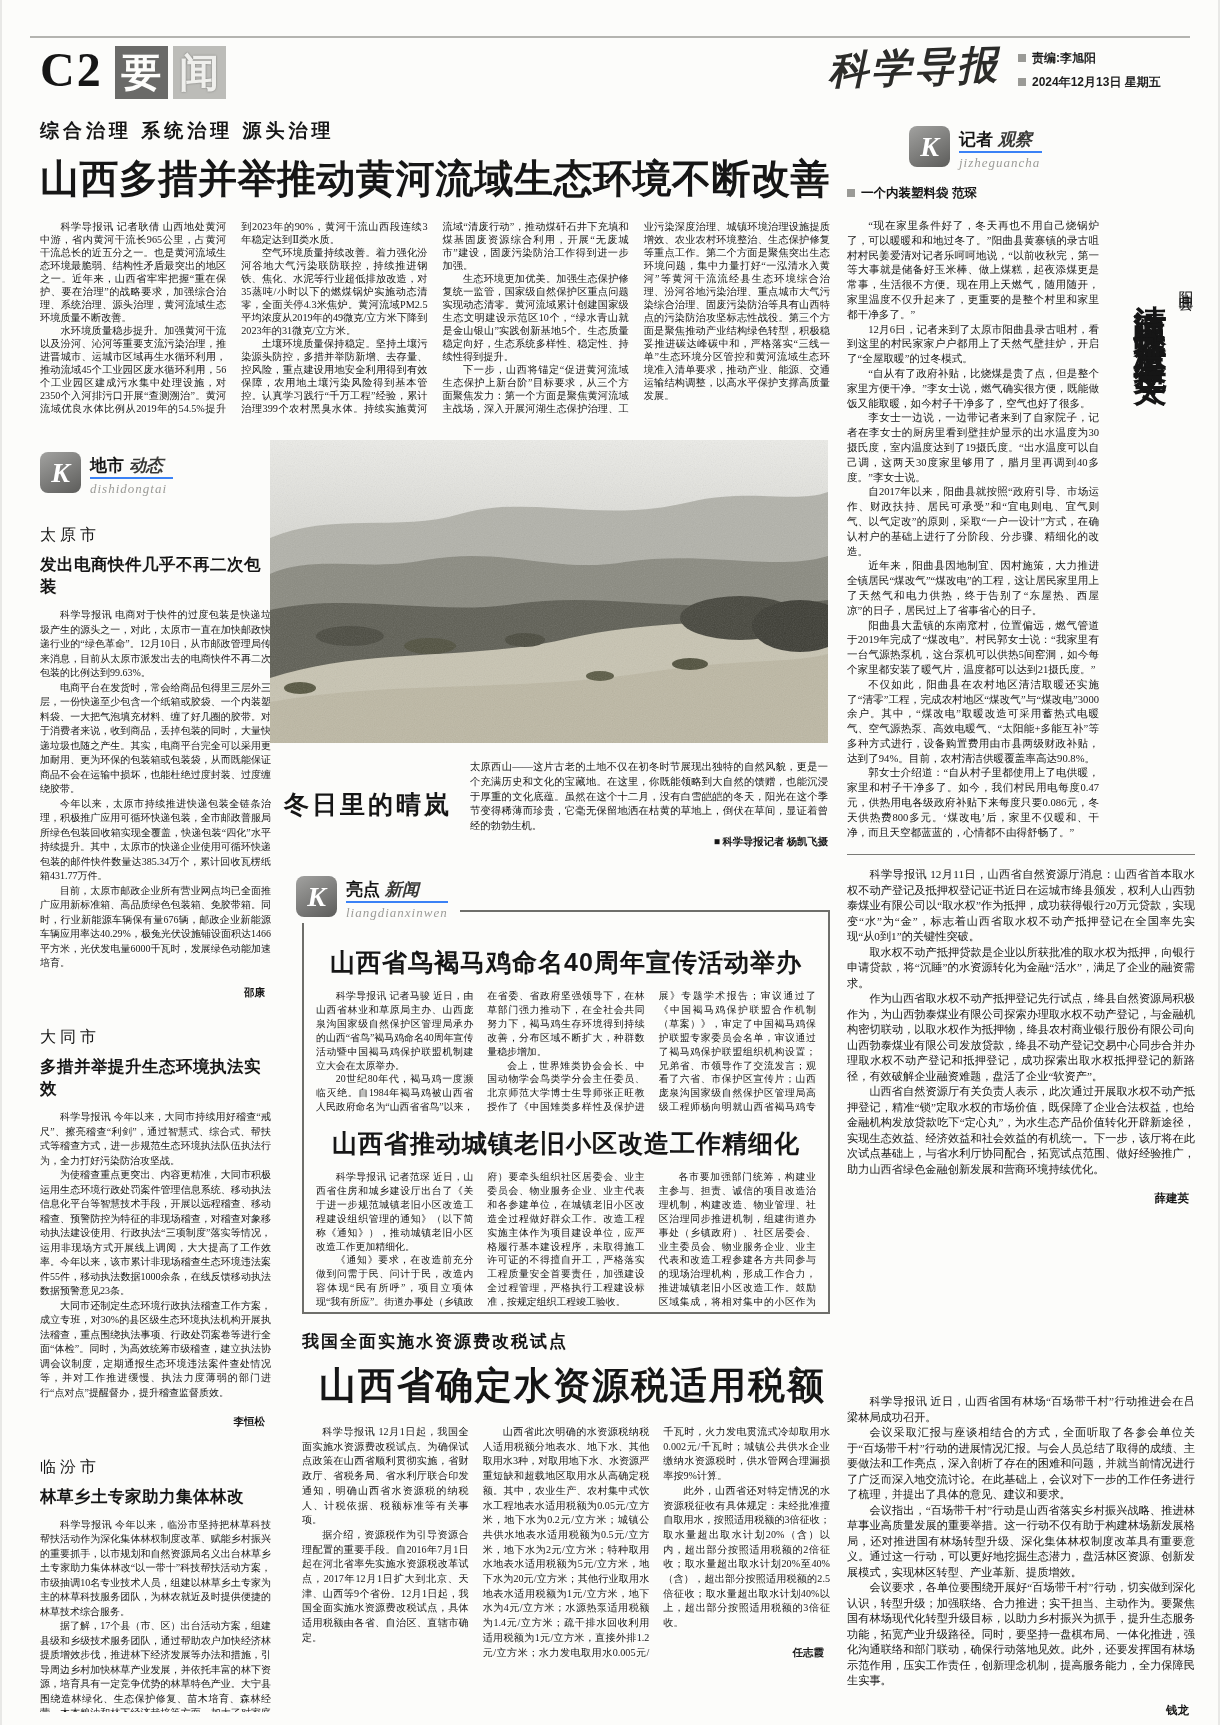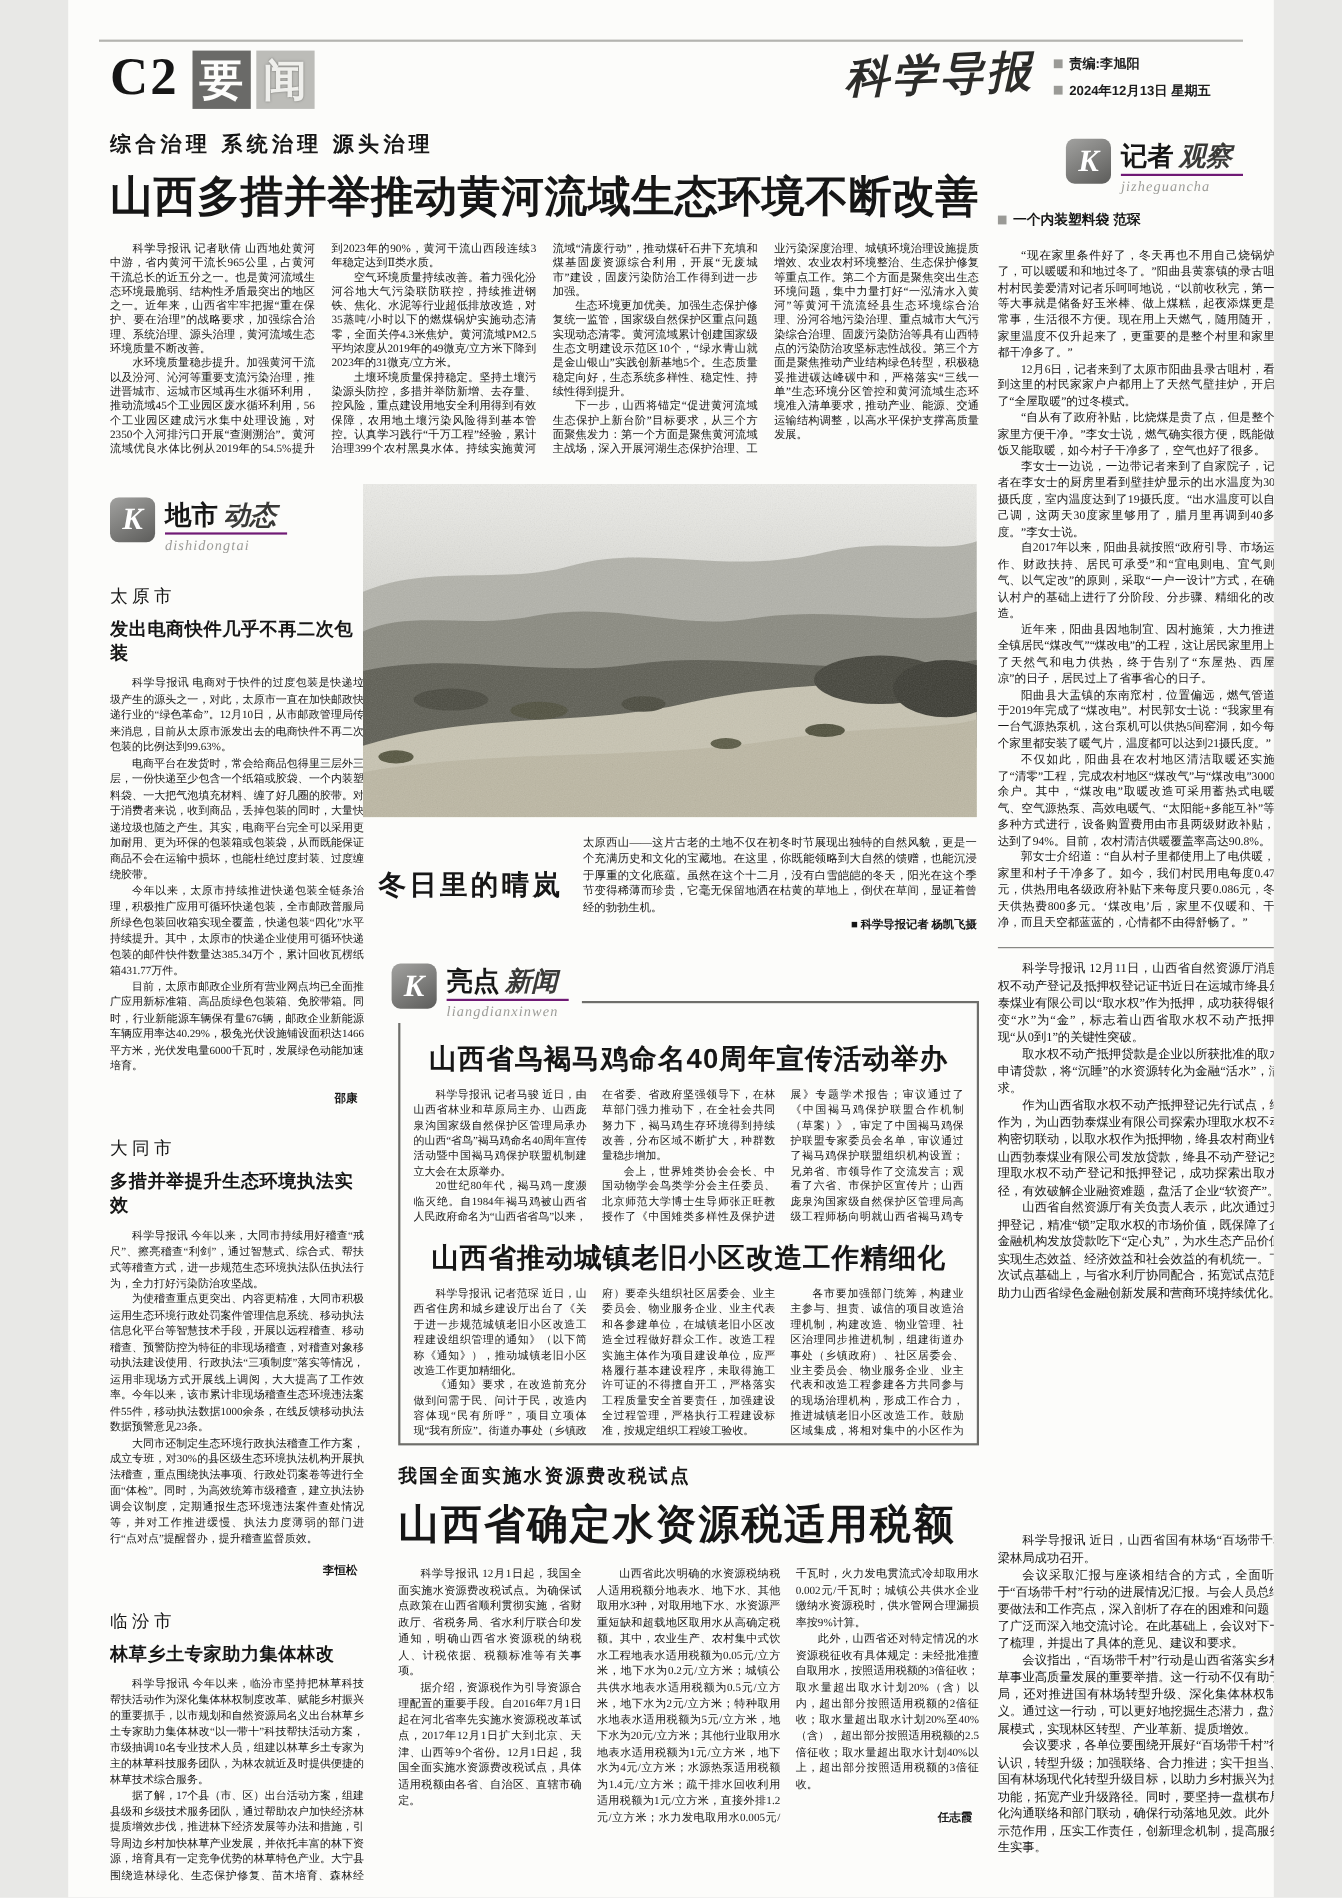--- a/index.html
+++ b/index.html
@@ -4,7 +4,7 @@
 <style>
   * { margin:0; padding:0; box-sizing:border-box; }
   html,body { background:#e8e8e6; }
-  #page { position:relative; width:1096px; height:1725px; margin:0 auto; background:#fcfcfa;
+  #page { position:relative; width:1216px; height:1725px; margin:0 auto; background:#fcfcfa;
           color:#161616; font-family:"Liberation Serif","DejaVu Serif",serif; overflow:hidden; }
 
   .top-rule { position:absolute; left:28px; right:28px; top:36px; border-top:2px solid #b4b4b0; }

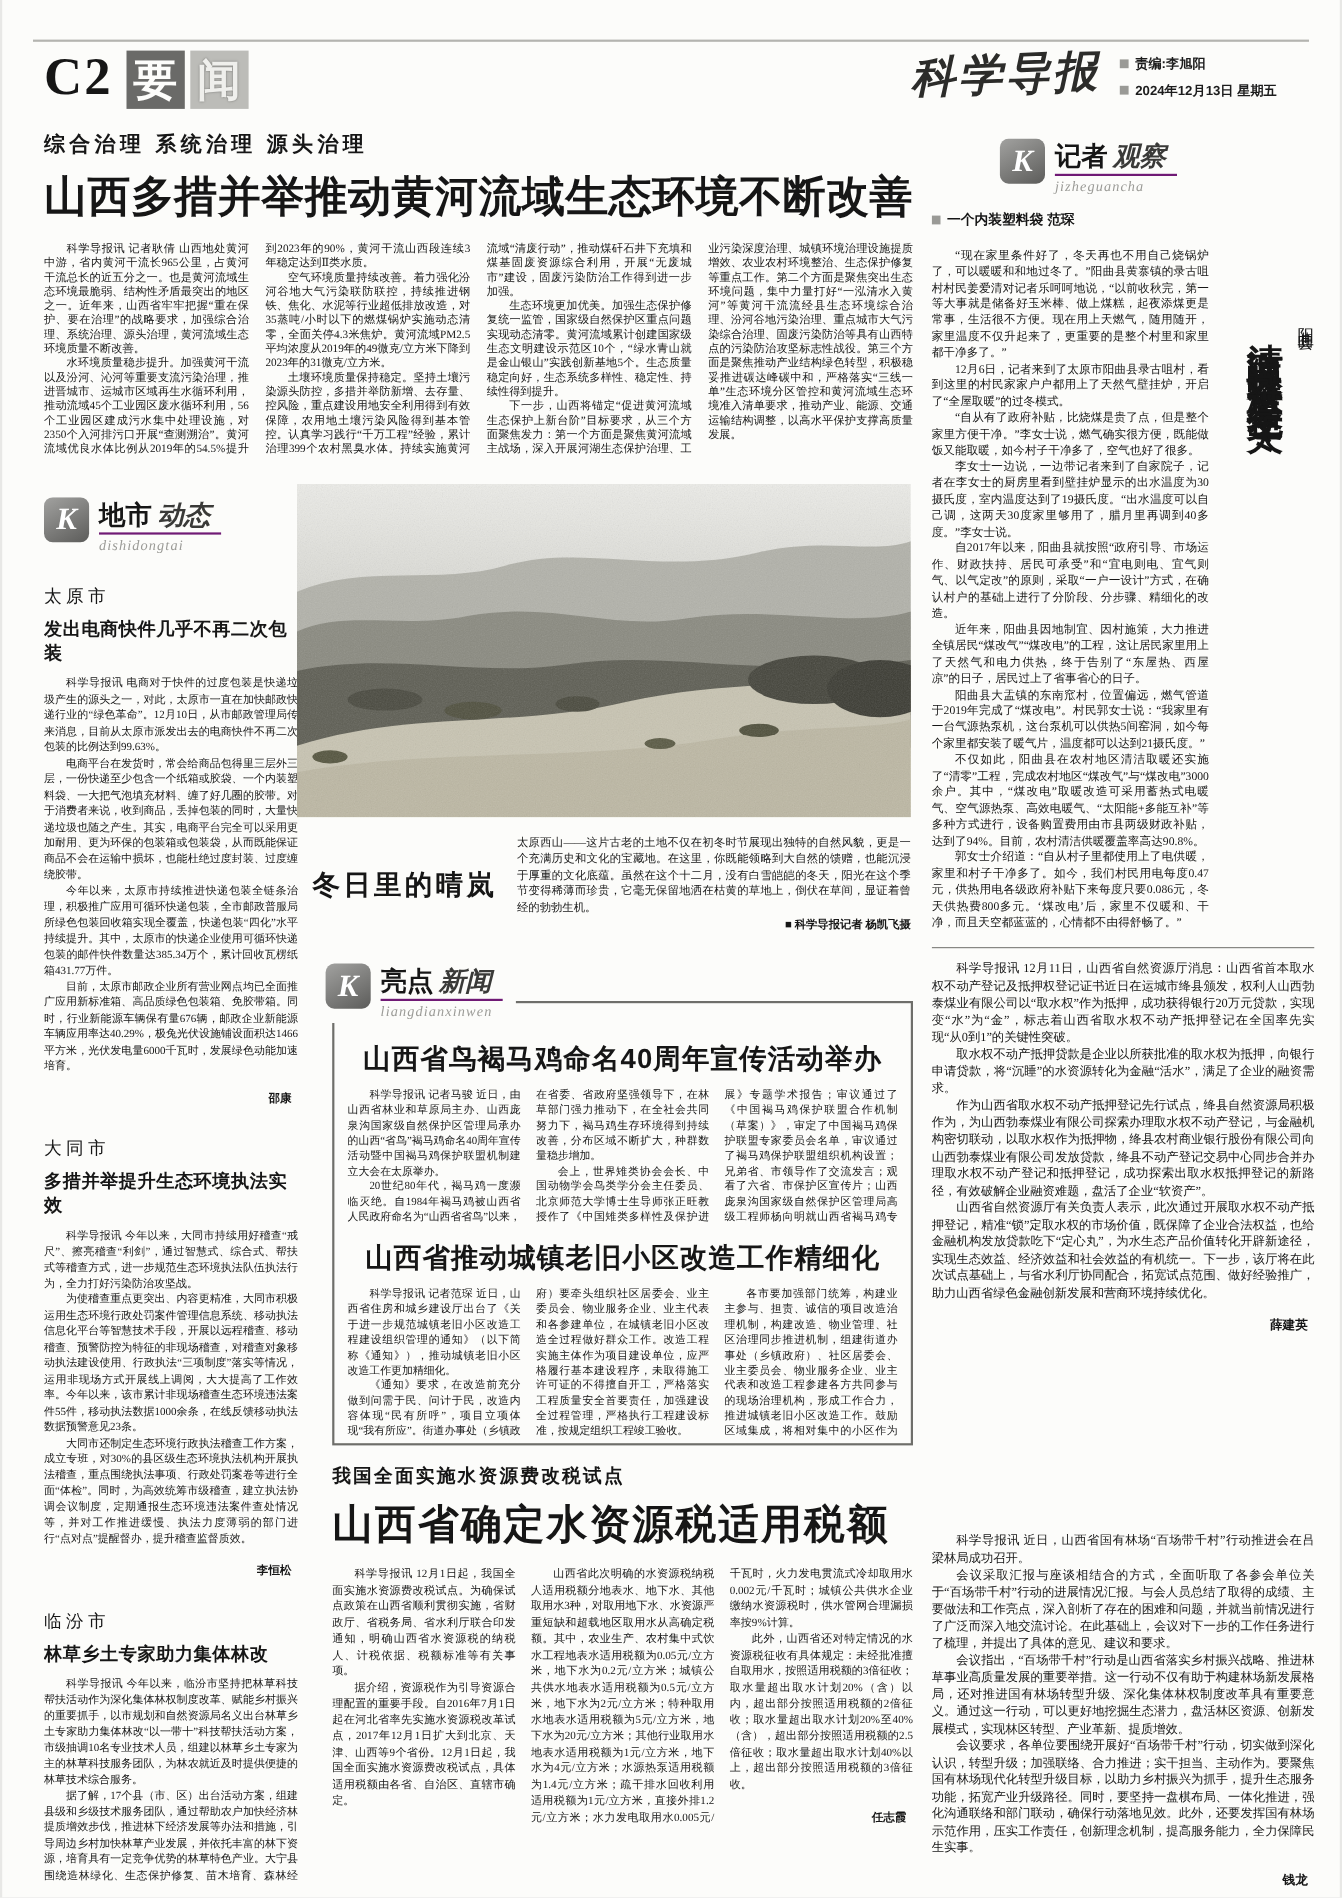--- a/index.html
+++ b/index.html
@@ -40,8 +40,8 @@
   .k-logo { width:41px; height:41px; border-radius:8px; background:linear-gradient(150deg,#a2a2a0,#5c5c5a);
             color:#fff; display:flex; align-items:center; justify-content:center; flex:none;
             font:italic 700 28px "Liberation Serif",serif; }
-  .sec-title { font-family:"Liberation Sans",sans-serif; font-size:24px; font-weight:900;
-               border-bottom:2px solid #701a75; padding:5px 10px 3px 0; line-height:1; }
+  .sec-title { font-family:"Liberation Sans",sans-serif; font-size:17px; font-weight:900;
+               border-bottom:2px solid #3b82f6; padding:5px 10px 3px 0; line-height:1; }
   .t-script { font-family:"Liberation Serif",serif; font-style:italic; font-weight:700; margin-left:5px; color:#3a3a38; }
   .sec-pinyin { font:italic 13px "Liberation Serif",serif; color:#9b9b97; letter-spacing:1px; padding-top:2px; }
 

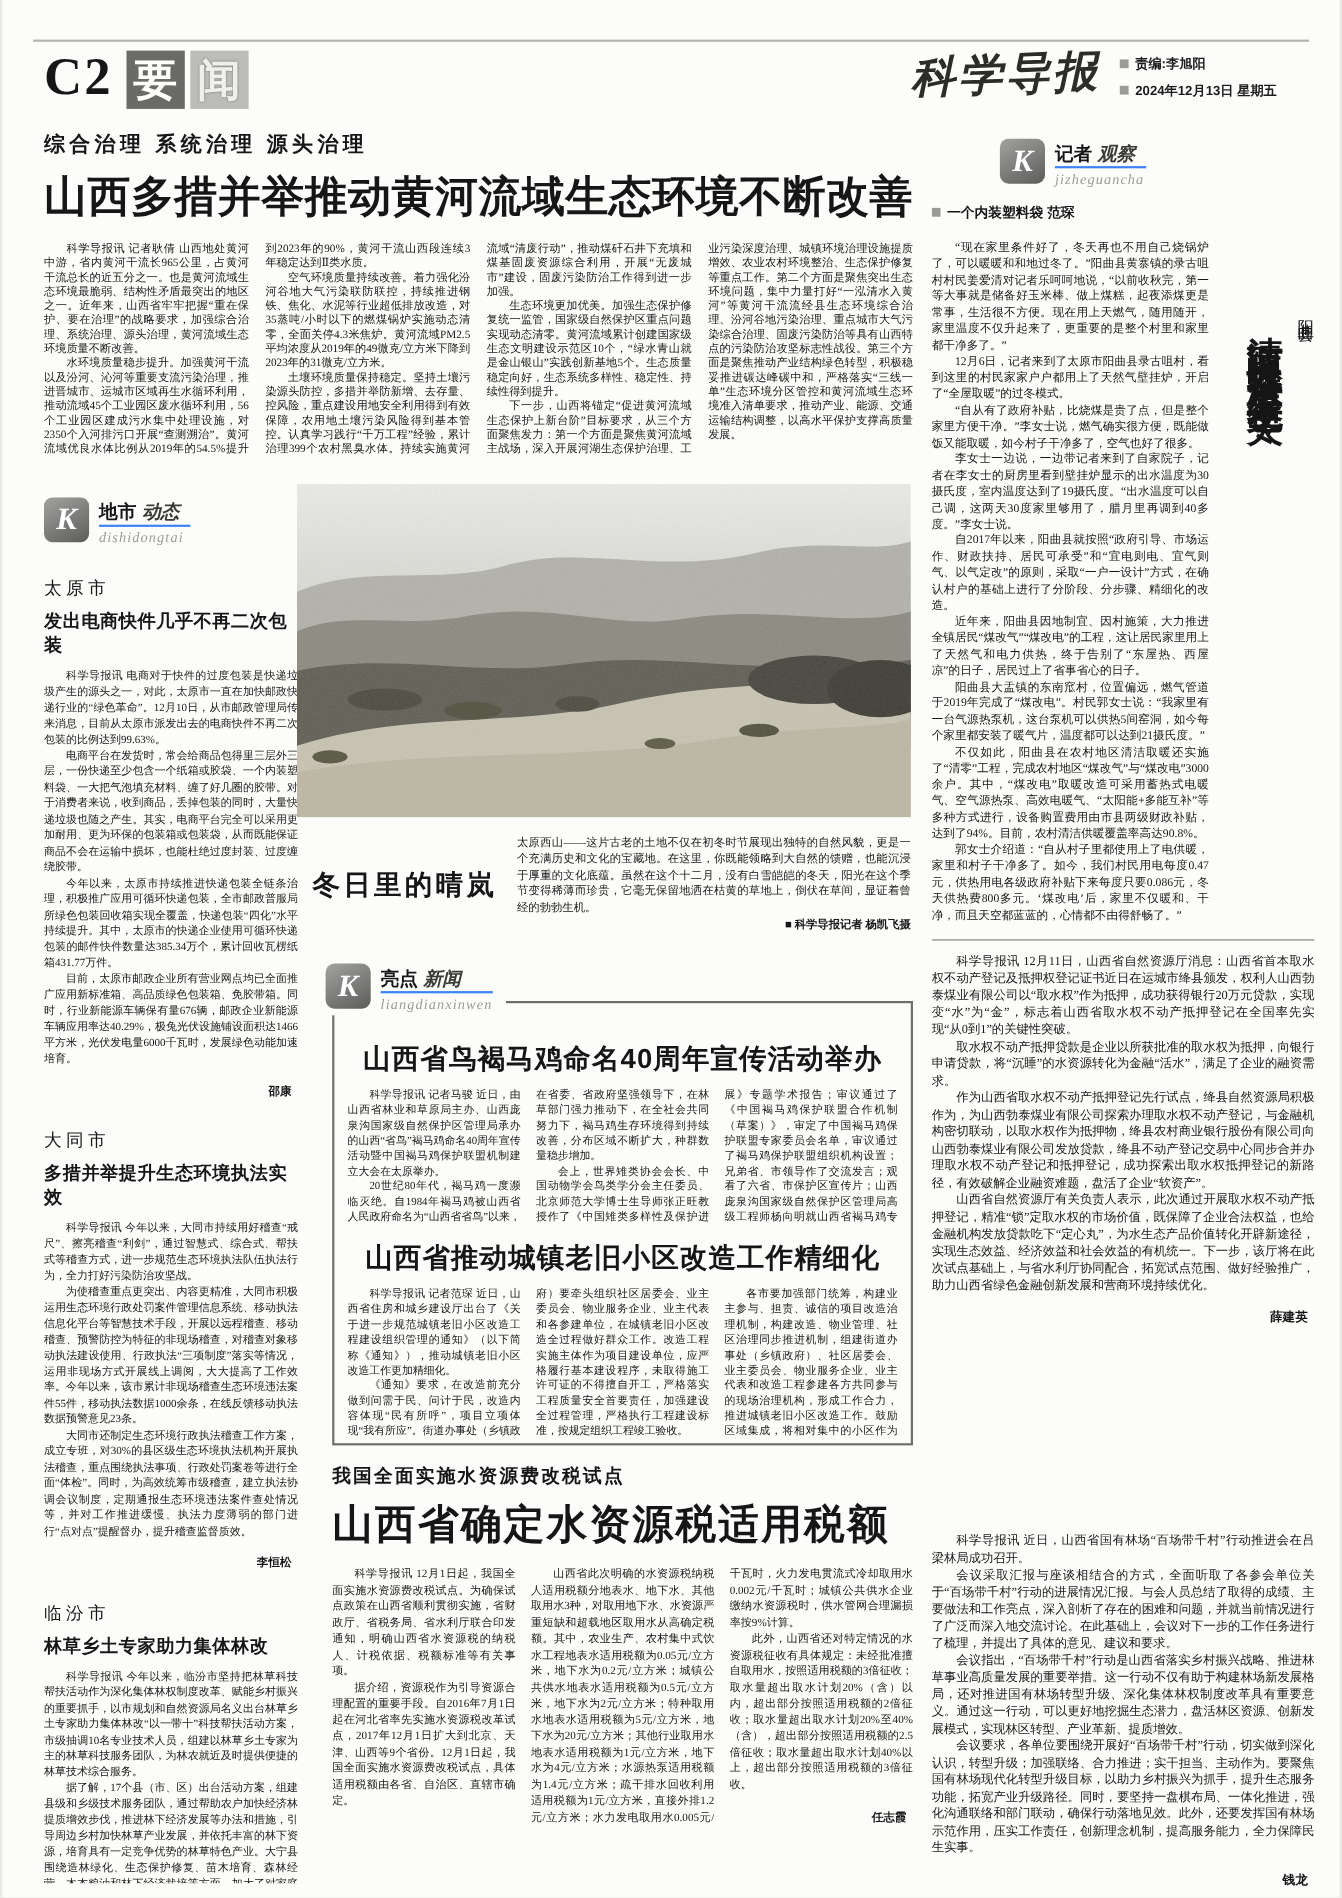--- a/index.html
+++ b/index.html
@@ -75,7 +75,7 @@
   .water-tax { position:absolute; left:300px; top:1330px; width:528px; height:382px; overflow:hidden; }
   .wt-kicker { font-family:"Liberation Sans",sans-serif; font-size:17px; font-weight:700; letter-spacing:2px; }
   .wt-title { font-family:Liberation Serif, serif; font-size:37px; font-weight:900; letter-spacing:2px;
-              white-space:nowrap; margin:8px 0 14px; }
+              white-space:nowrap; margin:8px 17px 14px; }
   .wt-body { column-count:3; column-gap:14px; font-size:10.1px; line-height:14.7px; height:282px; overflow:hidden; }
   .wt-body .byline { font-size:10.5px; }
 

